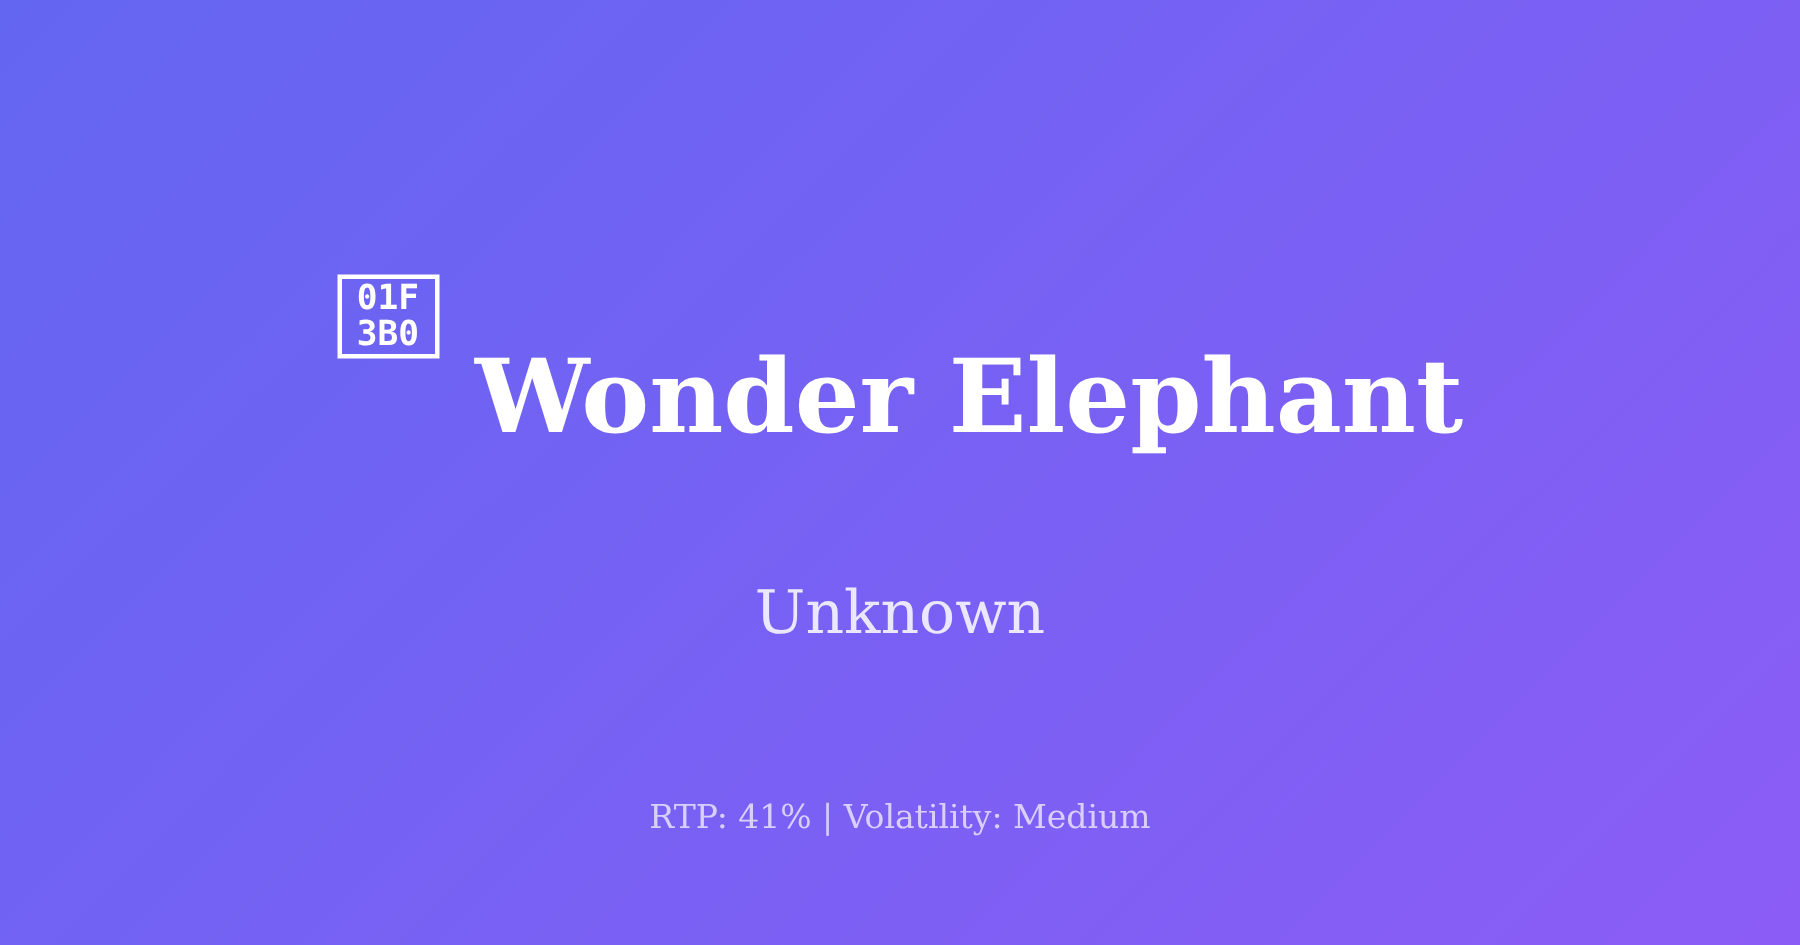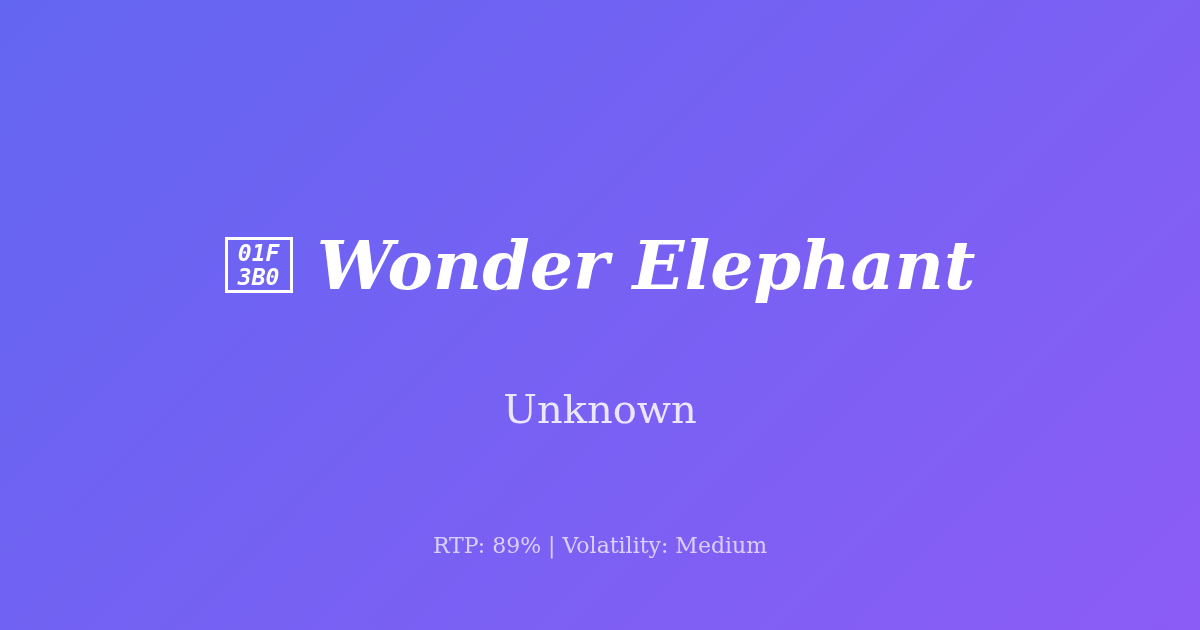--- a/index.html
+++ b/index.html
@@ -28,12 +28,10 @@
   
   #title-row {
     display: flex;
-    align-items: center;
     justify-content: center;
     gap: 24px;
     width: 100%;
     margin-top: -16px;
-    font-style: italic;
   }
 
   

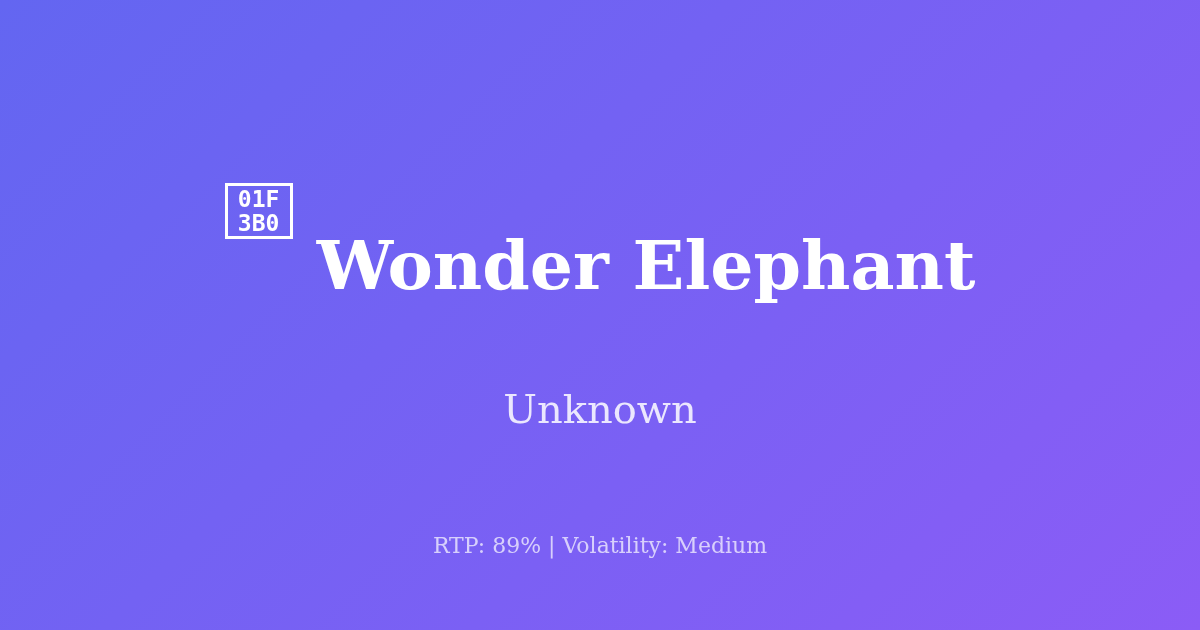--- a/index.html
+++ b/index.html
@@ -109,7 +109,7 @@
 
   <div id="provider">Unknown</div>
 
-  <div id="stats">RTP: 89% | Volatility: Medium</div>
+  <div id="stats">RTP: 41% | Volatility: Medium</div>
 
 </div>
 

